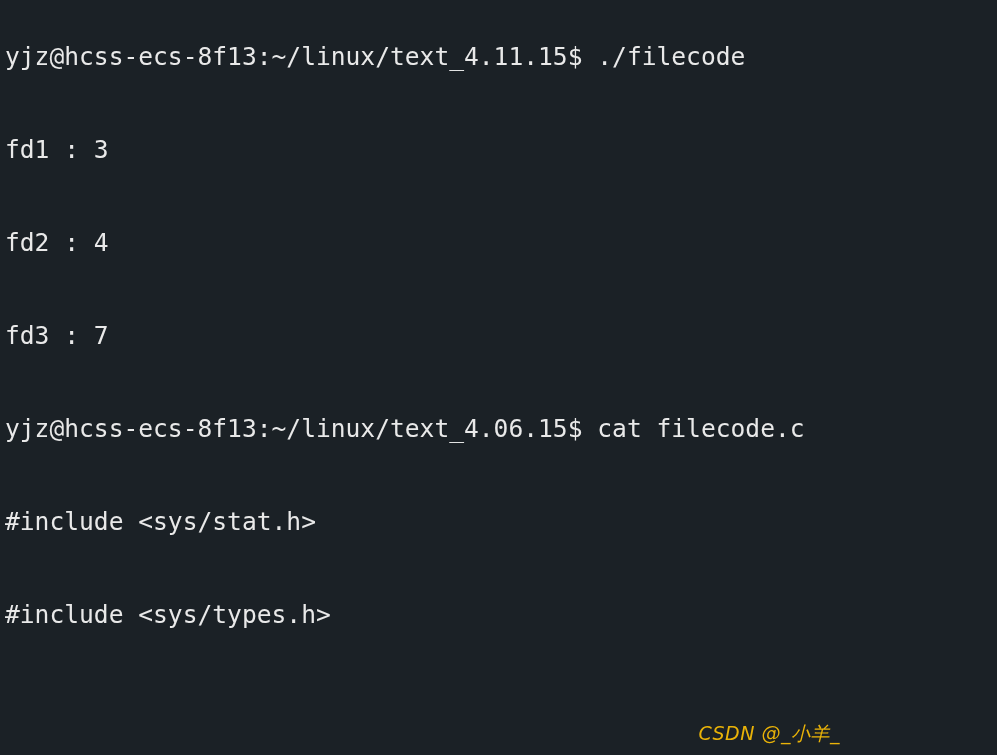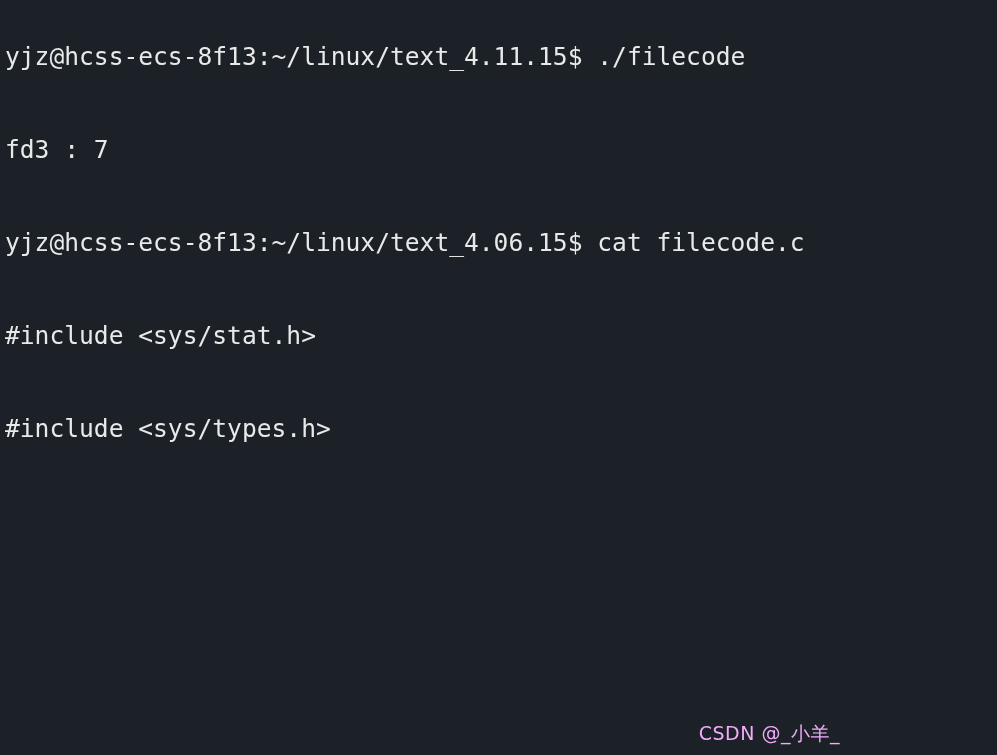--- a/index.html
+++ b/index.html
@@ -49,6 +49,7 @@
 
   <div id="screen">
     <div class="line">yjz@hcss-ecs-8f13:~/linux/text_4.11.15$ ./filecode</div>
+    <div class="line">fd1 : 3</div>
     <div class="line">fd3 : 7</div>
     <div class="line">yjz@hcss-ecs-8f13:~/linux/text_4.06.15$ cat filecode.c</div>
     <div class="line">#include &lt;sys/stat.h&gt;</div>

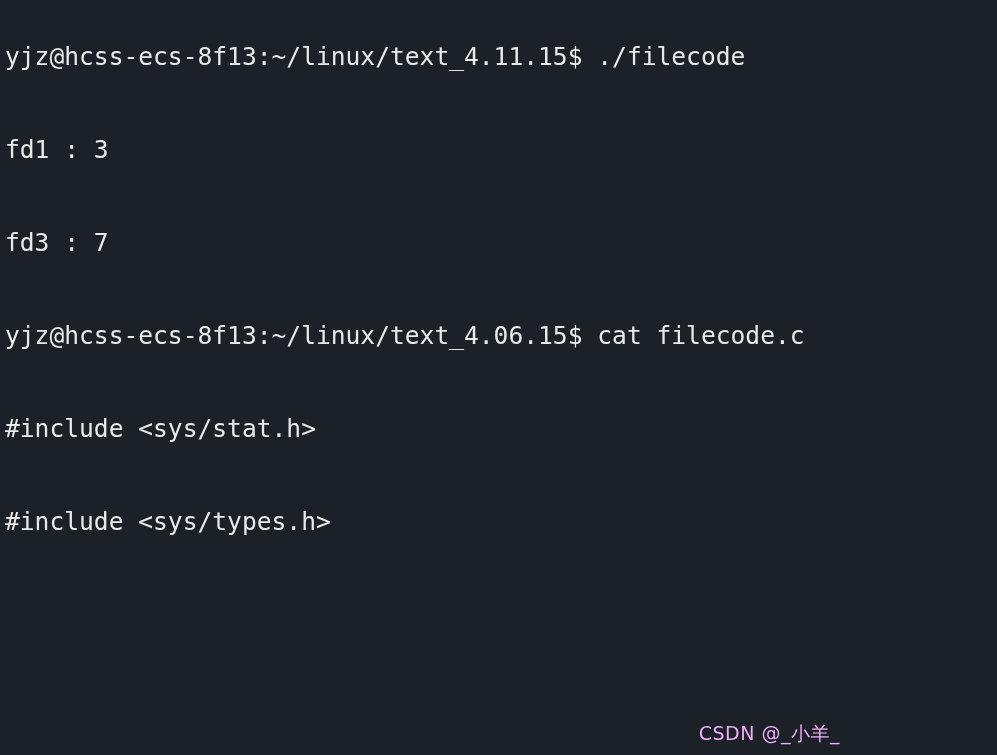--- a/index.html
+++ b/index.html
@@ -50,6 +50,7 @@
   <div id="screen">
     <div class="line">yjz@hcss-ecs-8f13:~/linux/text_4.11.15$ ./filecode</div>
     <div class="line">fd1 : 3</div>
+    <div class="line">fd2 : 4</div>
     <div class="line">fd3 : 7</div>
     <div class="line">yjz@hcss-ecs-8f13:~/linux/text_4.06.15$ cat filecode.c</div>
     <div class="line">#include &lt;sys/stat.h&gt;</div>

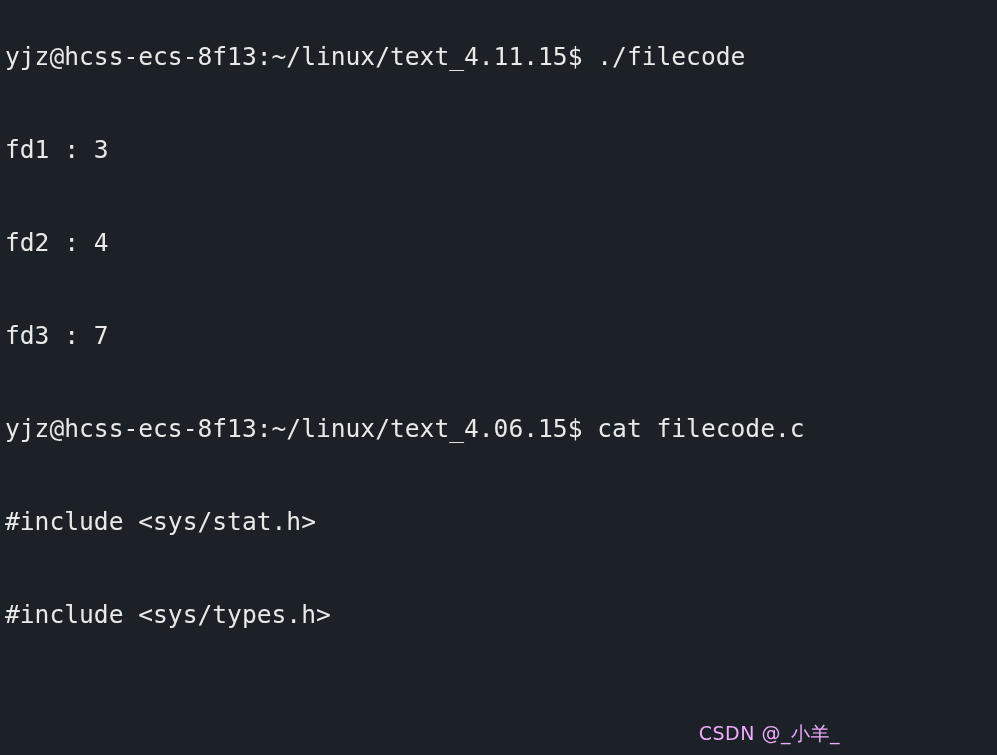--- a/index.html
+++ b/index.html
@@ -73,7 +73,7 @@
     
   </div>
 
-  <div id="watermark" style="color: #f0abfc;">CSDN @_小羊_</div>
+  <div id="watermark" style="color: #eab308; font-style: italic;">CSDN @_小羊_</div>
 
 </div>
 

